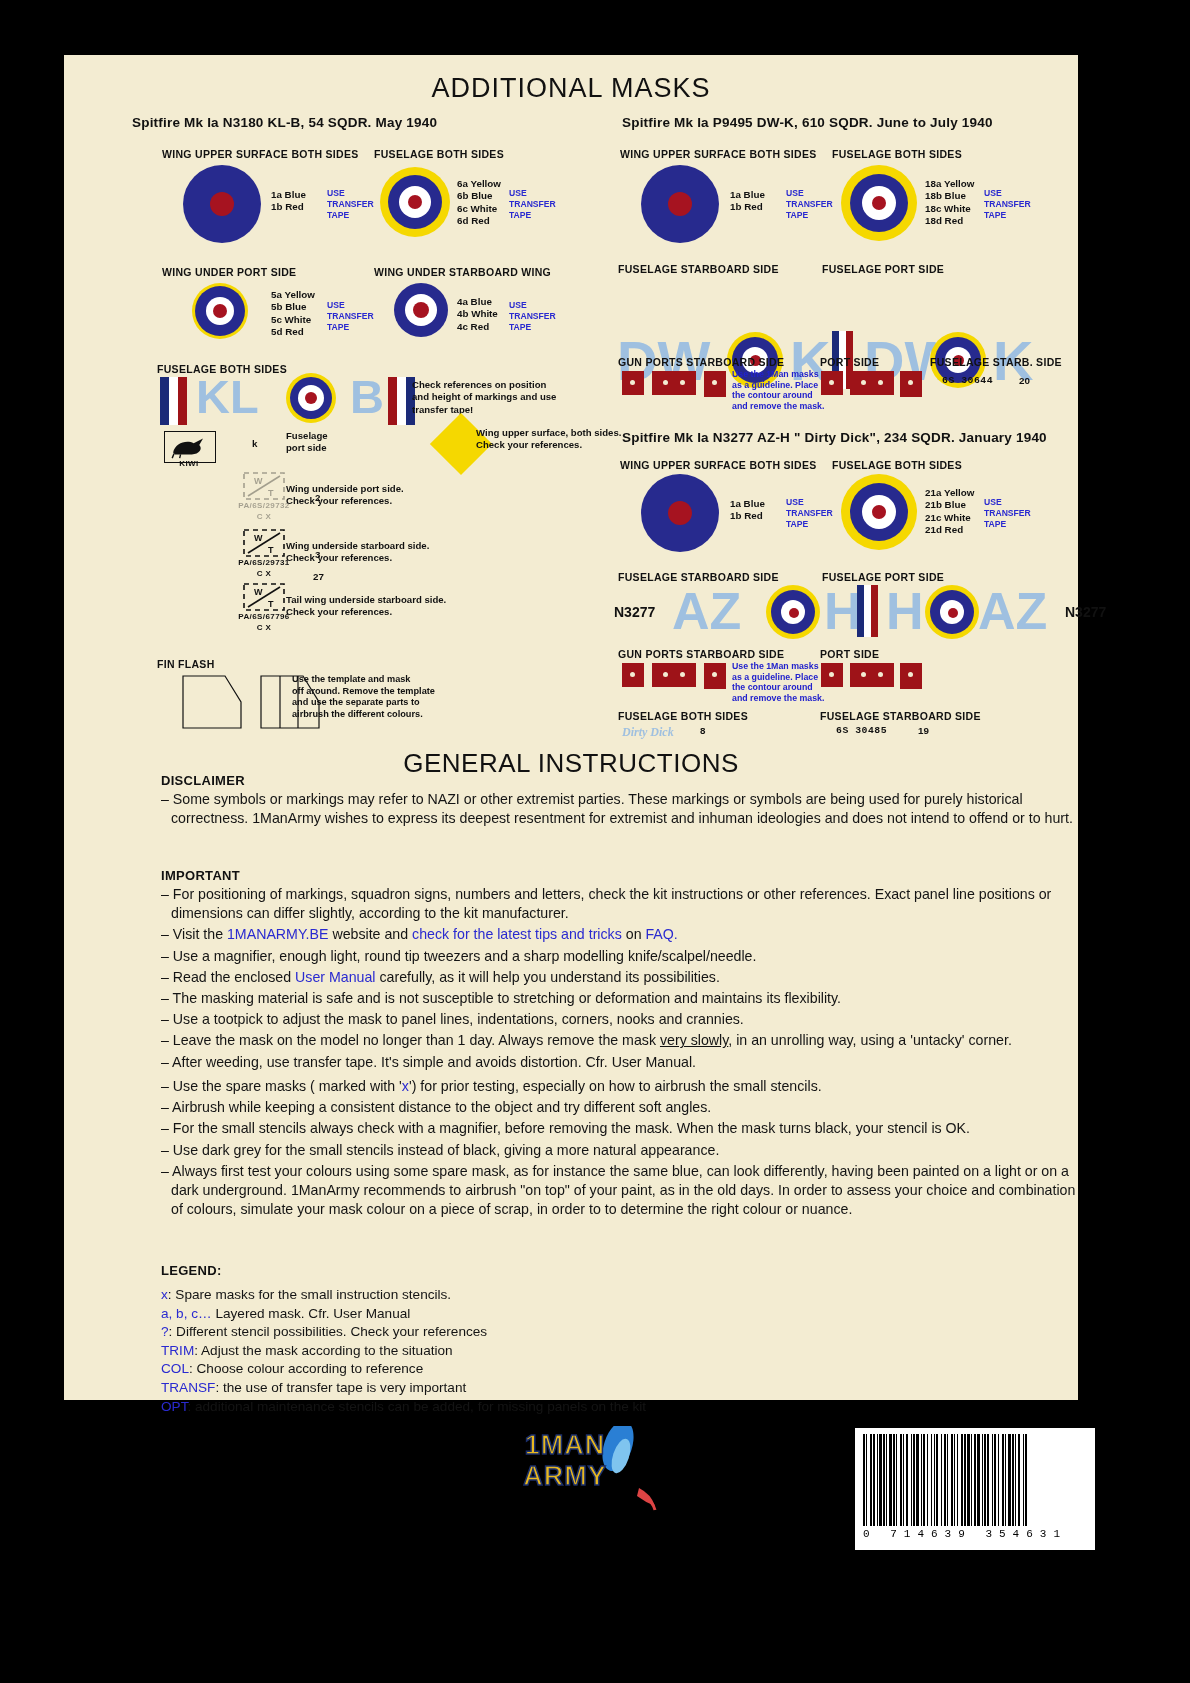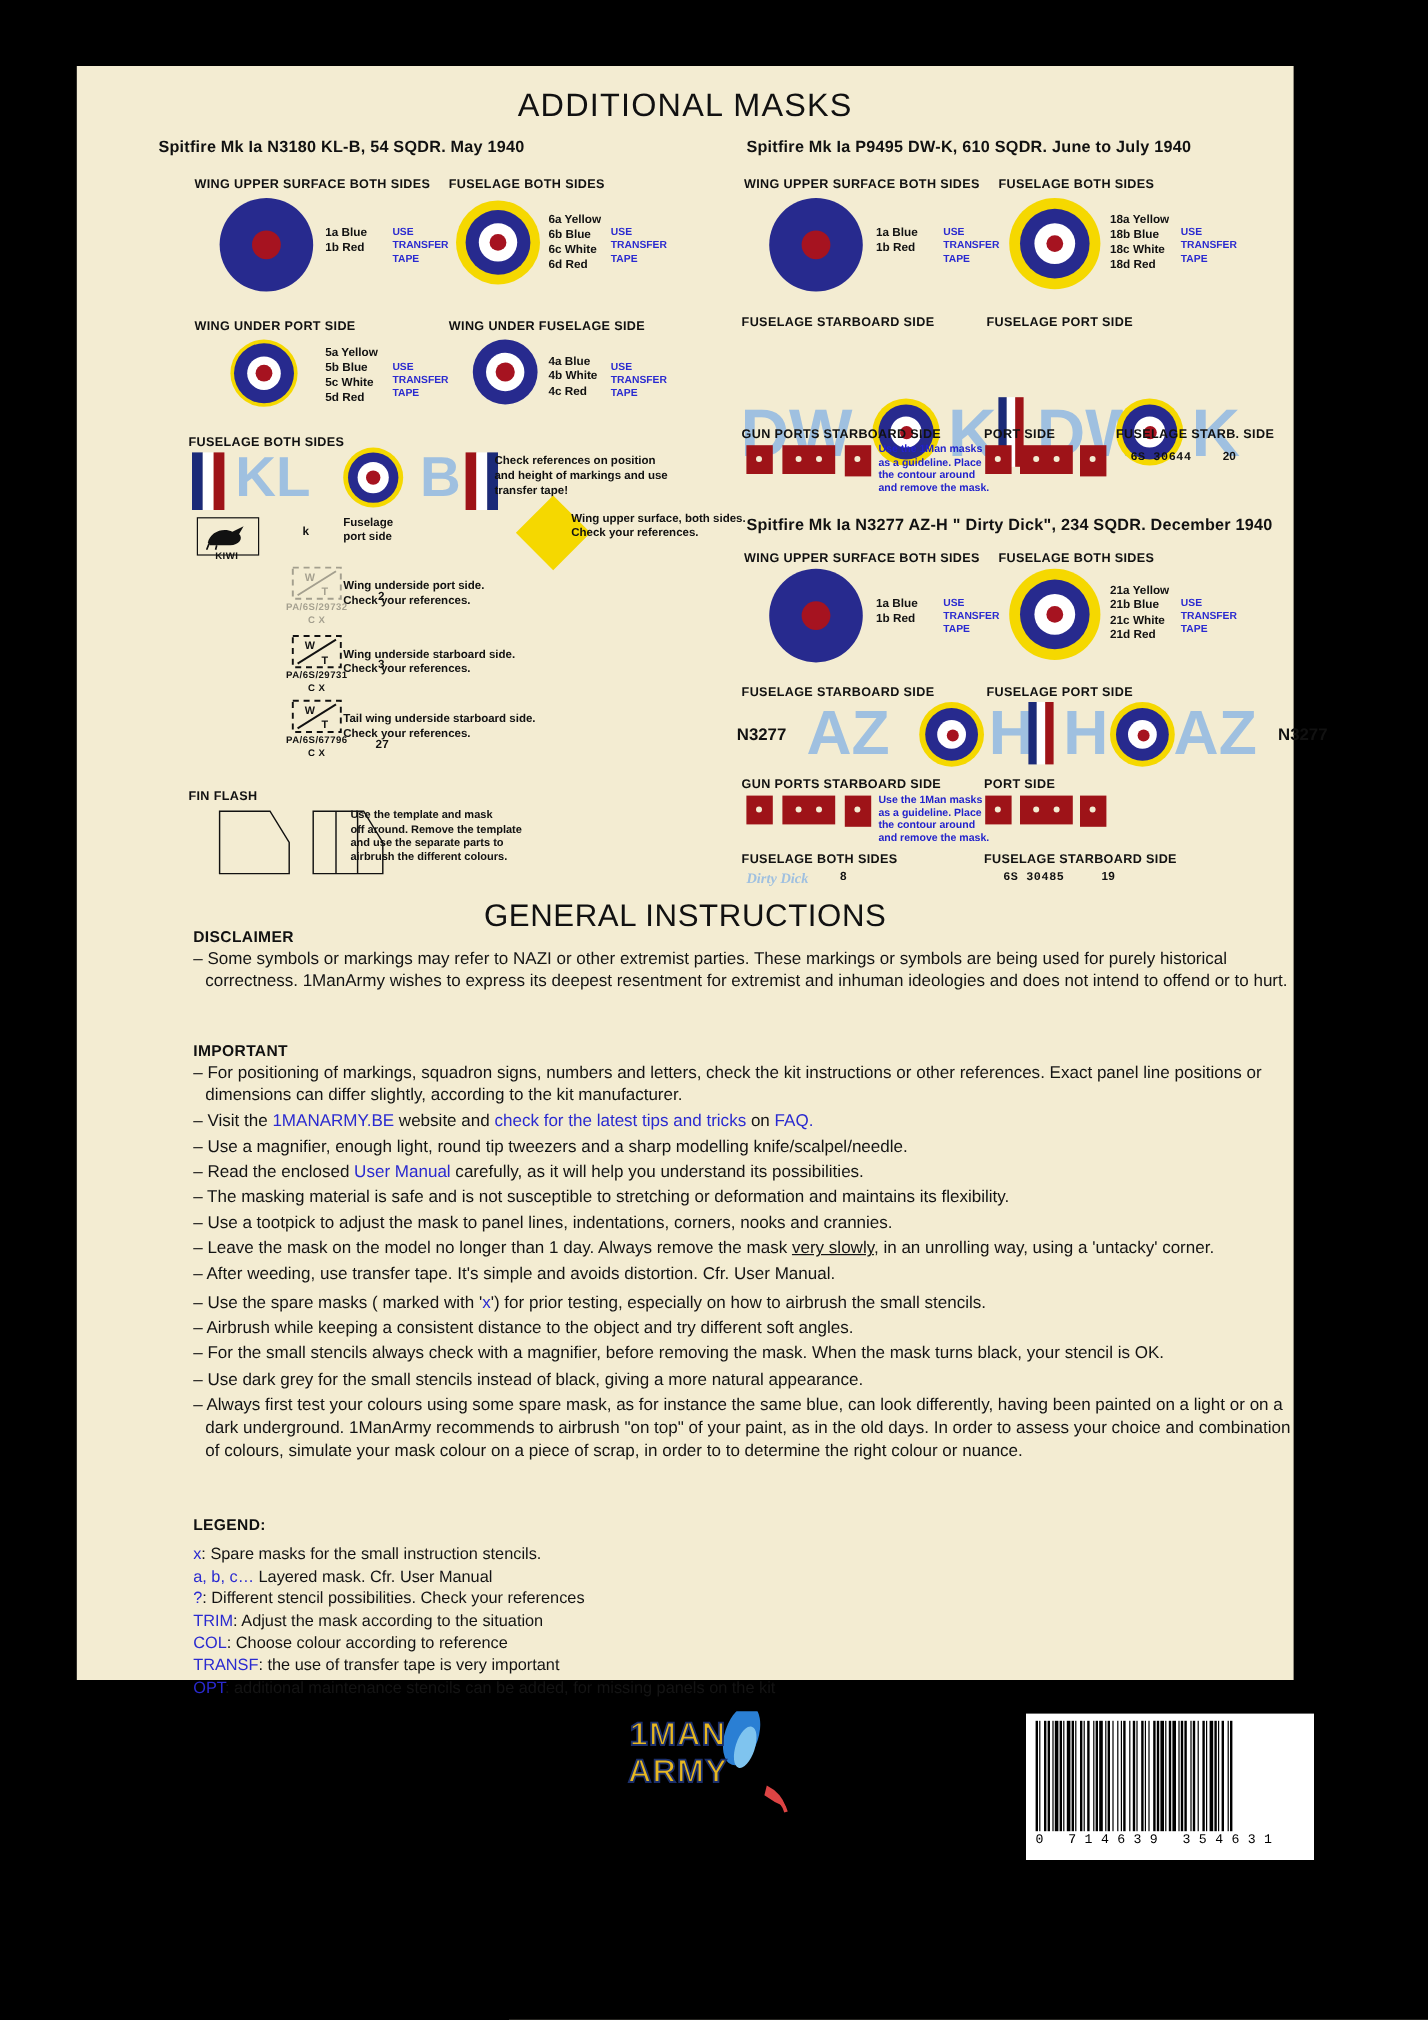--- a/index.html
+++ b/index.html
@@ -75,7 +75,7 @@
 TAPE</div>
 
   <div class="sub" style="position:absolute;left:98px;top:211px">WING UNDER PORT SIDE</div>
-  <div class="sub" style="position:absolute;left:310px;top:211px">WING UNDER FUSELAGE SIDE</div>
+  <div class="sub" style="position:absolute;left:310px;top:211px">WING UNDER STARBOARD WING</div>
 
   <div>
     <div class="rnd" style="left:128px;top:228px;width:56px;height:56px;background:#f5d800"></div>

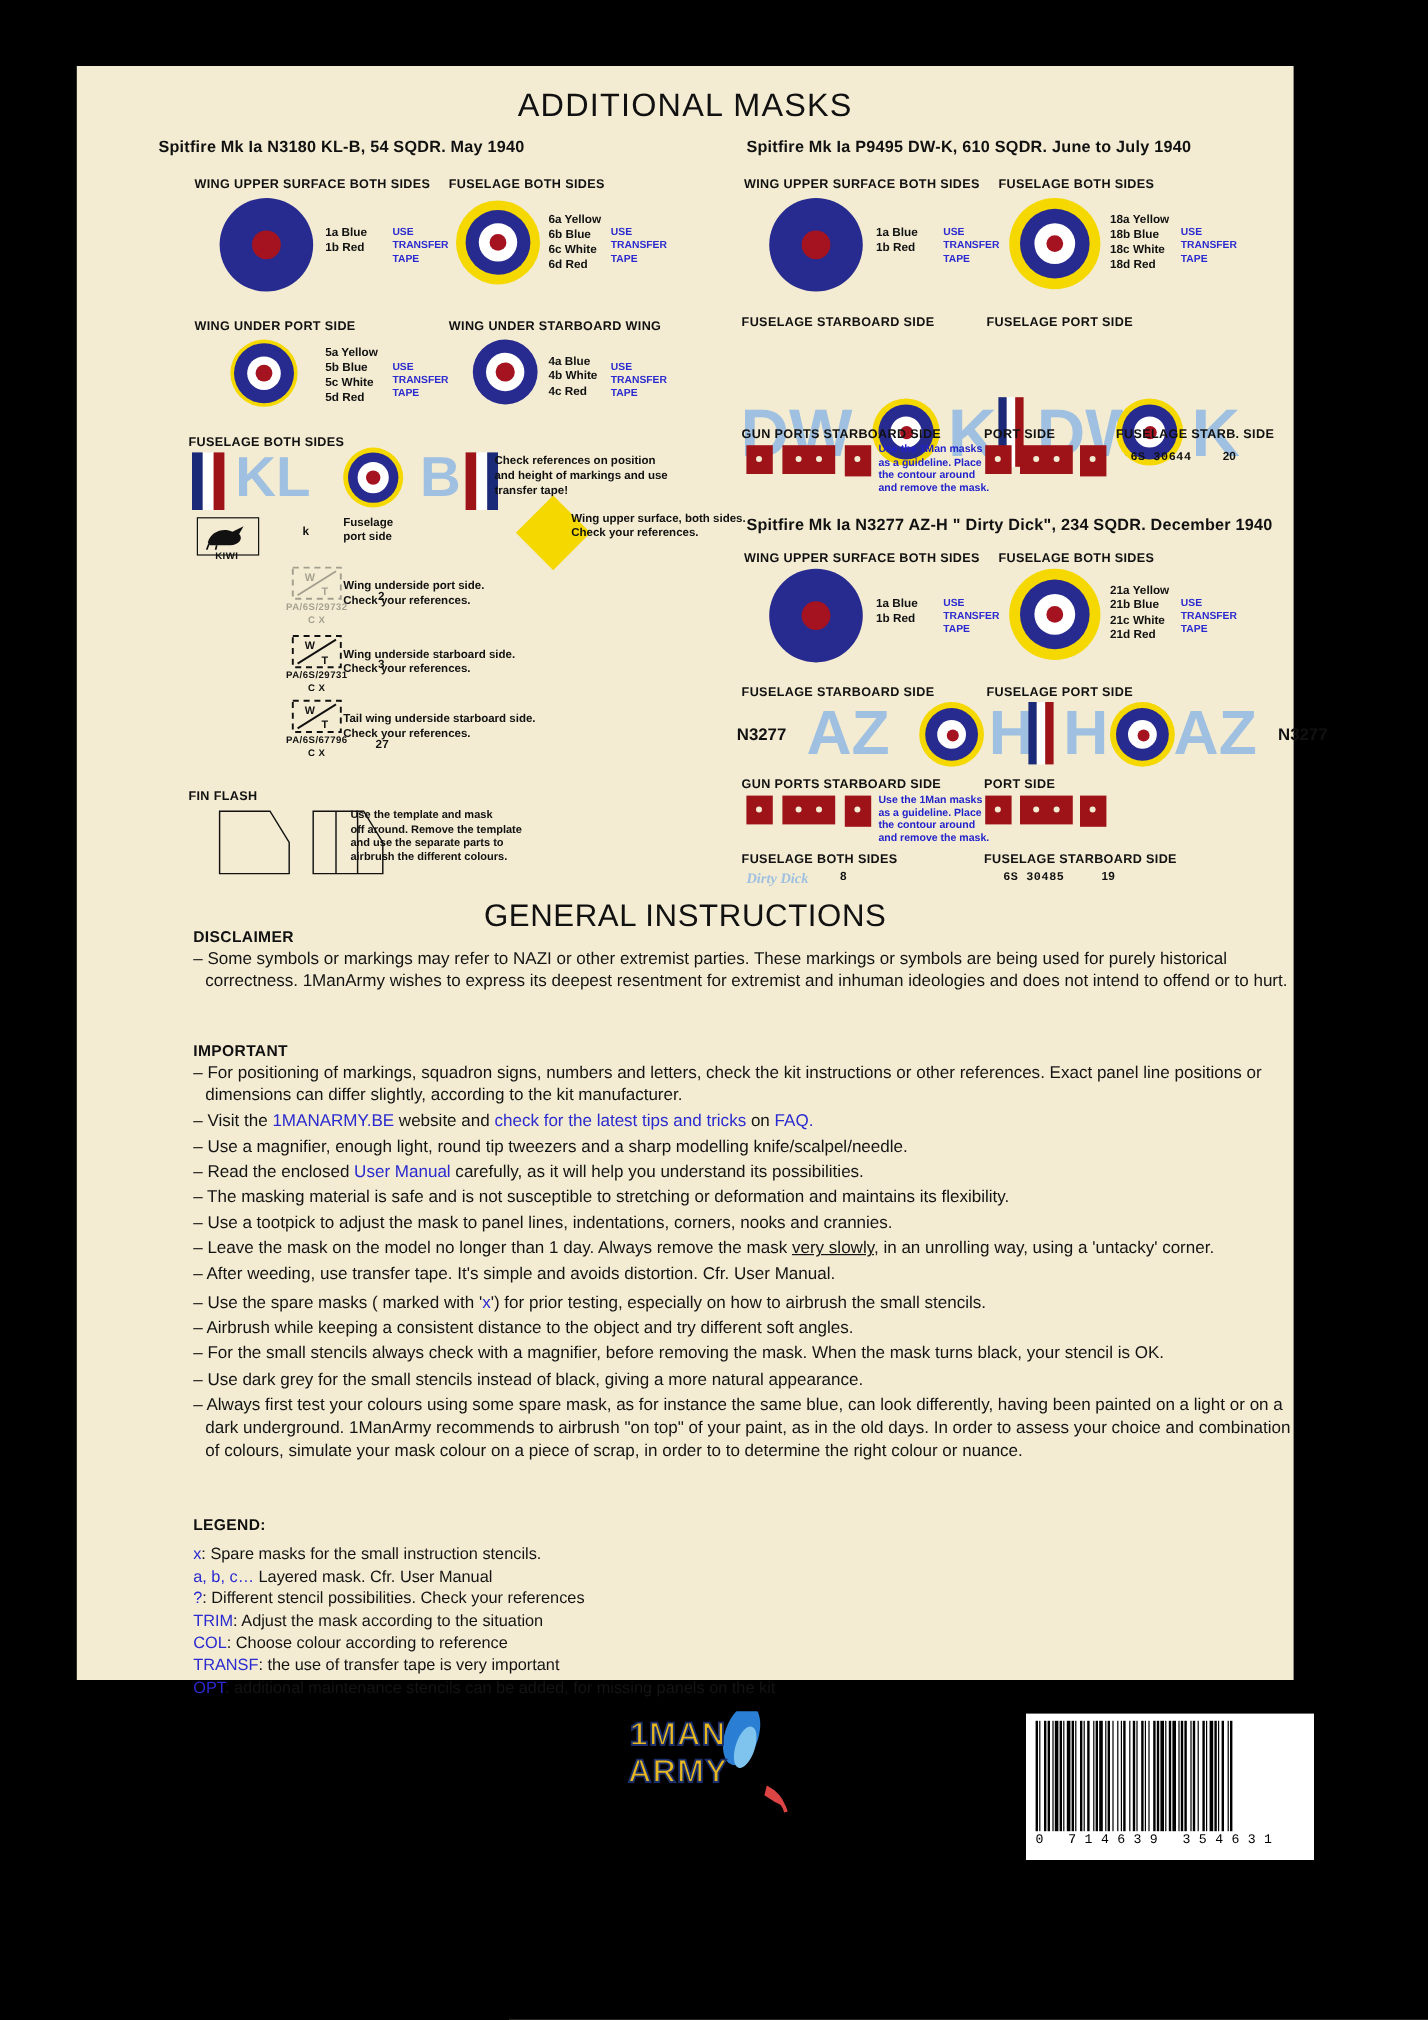--- a/index.html
+++ b/index.html
@@ -289,7 +289,7 @@
   <div class="lst" style="position:absolute;left:878px;top:320px;font-family:'Liberation Mono',monospace;letter-spacing:.5px">6S 30644</div>
   <div class="lst" style="position:absolute;left:955px;top:320px">20</div>
 
-  <div class="hdr" style="position:absolute;left:558px;top:375px">Spitfire Mk Ia N3277 AZ-H " Dirty Dick", 234 SQDR. December 1940</div>
+  <div class="hdr" style="position:absolute;left:558px;top:375px">Spitfire Mk Ia N3277 AZ-H " Dirty Dick", 234 SQDR. January 1940</div>
 
   <div class="sub" style="position:absolute;left:556px;top:404px">WING UPPER SURFACE BOTH SIDES</div>
   <div class="sub" style="position:absolute;left:768px;top:404px">FUSELAGE BOTH SIDES</div>

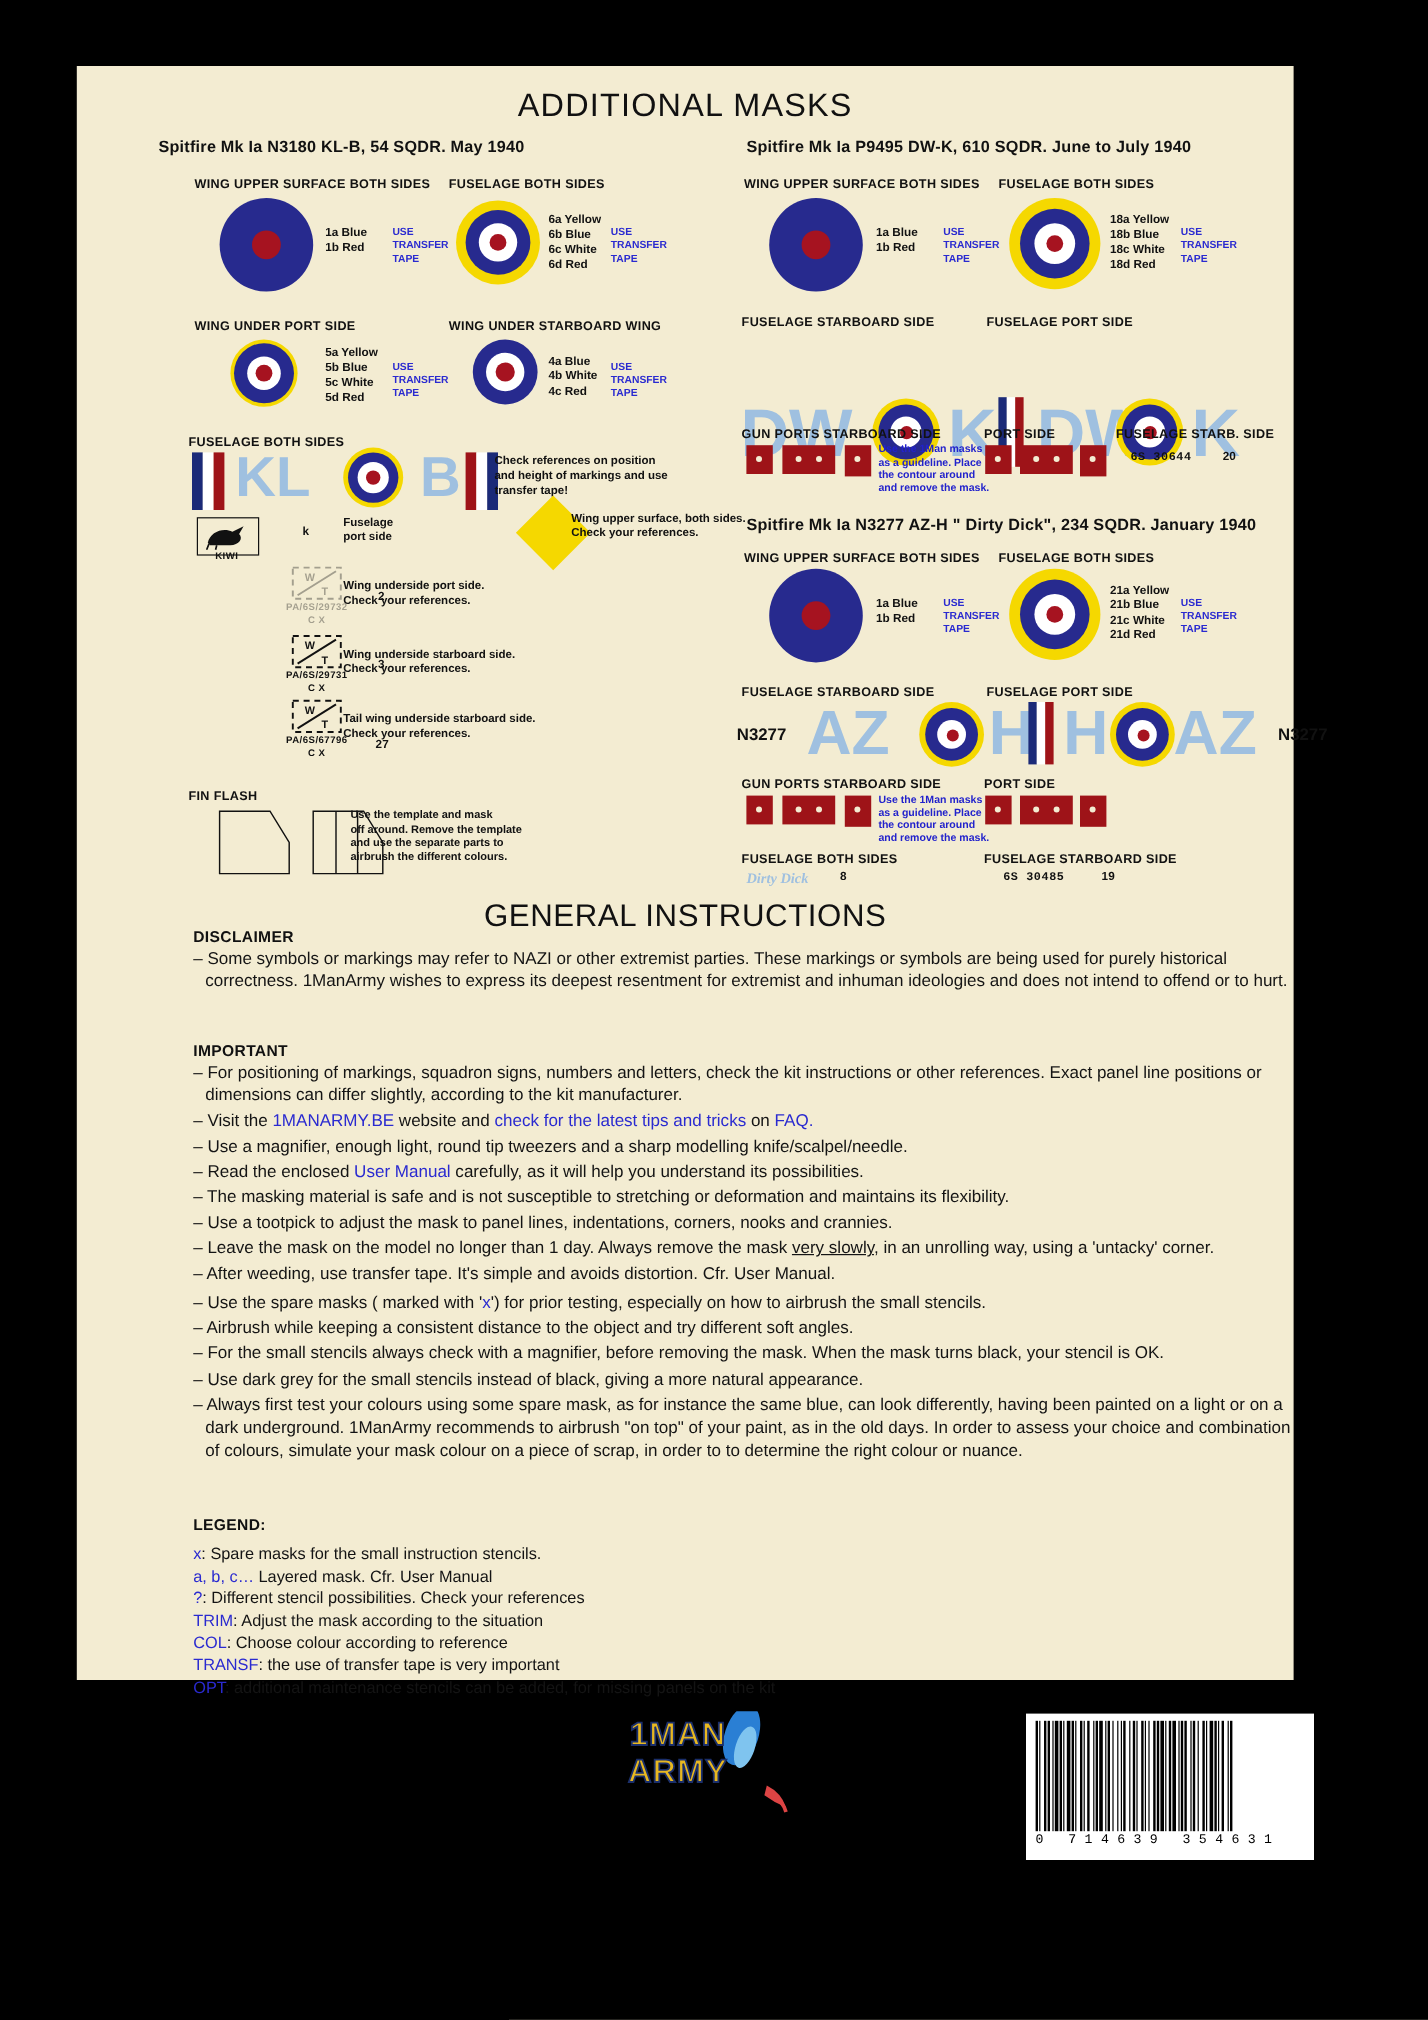--- a/index.html
+++ b/index.html
@@ -180,7 +180,7 @@
   </div>
   <div class="stlbl" style="left:160px;top:557px;width:80px">PA/6S/67796</div>
   <div class="stlbl" style="left:160px;top:568px;width:80px">C X</div>
-  <div class="lst" style="position:absolute;left:249px;top:560px">27</div>
+  <div class="lst" style="position:absolute;left:249px;top:516px">27</div>
   <div class="note" style="position:absolute;left:222px;top:539px">Tail wing underside starboard side.
 Check your references.</div>
 

